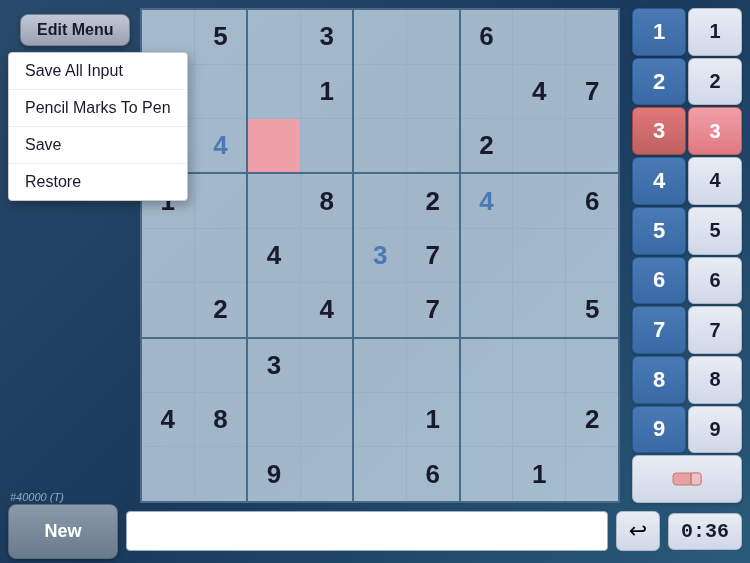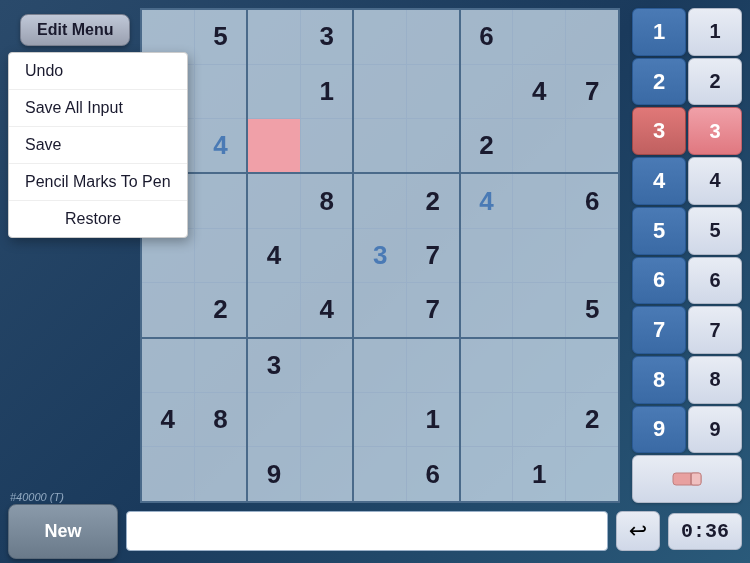--- a/index.html
+++ b/index.html
@@ -238,7 +238,6 @@
 </div>
 
 <div class="dropdown-menu" id="dropdown">
-  <div class="dropdown-item">Undo</div>
   <div class="dropdown-item">Save All Input</div>
   <div class="dropdown-item">Save</div>
   <div class="dropdown-item">Pencil Marks To Pen</div>

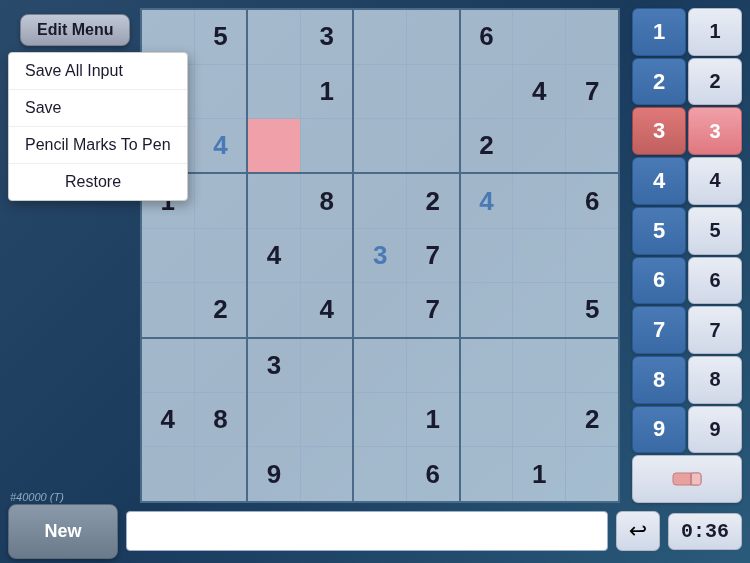--- a/index.html
+++ b/index.html
@@ -239,8 +239,8 @@
 
 <div class="dropdown-menu" id="dropdown">
   <div class="dropdown-item">Save All Input</div>
+  <div class="dropdown-item">Pencil Marks To Pen</div>
   <div class="dropdown-item">Save</div>
-  <div class="dropdown-item">Pencil Marks To Pen</div>
   <div class="dropdown-item">Restore</div>
 </div>
 

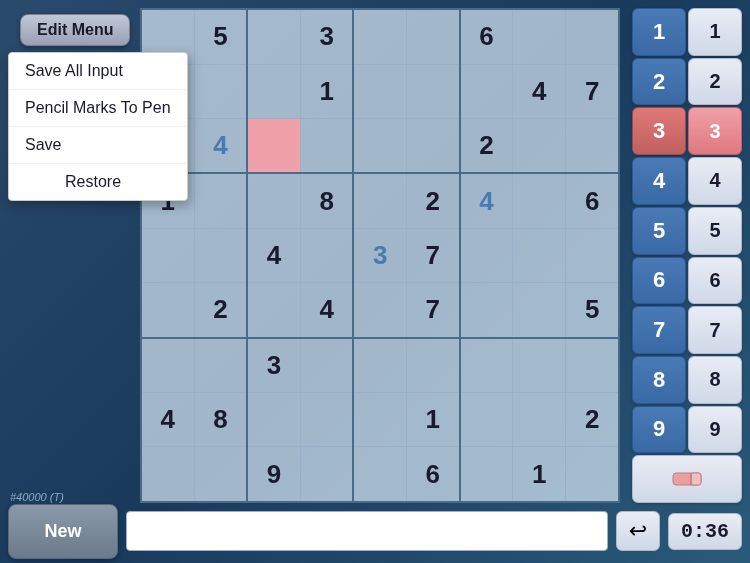--- a/index.html
+++ b/index.html
@@ -56,7 +56,6 @@
     }
     .dropdown-item:last-child {
       border-bottom: none;
-      margin-left: 40px;
     }
 
     

